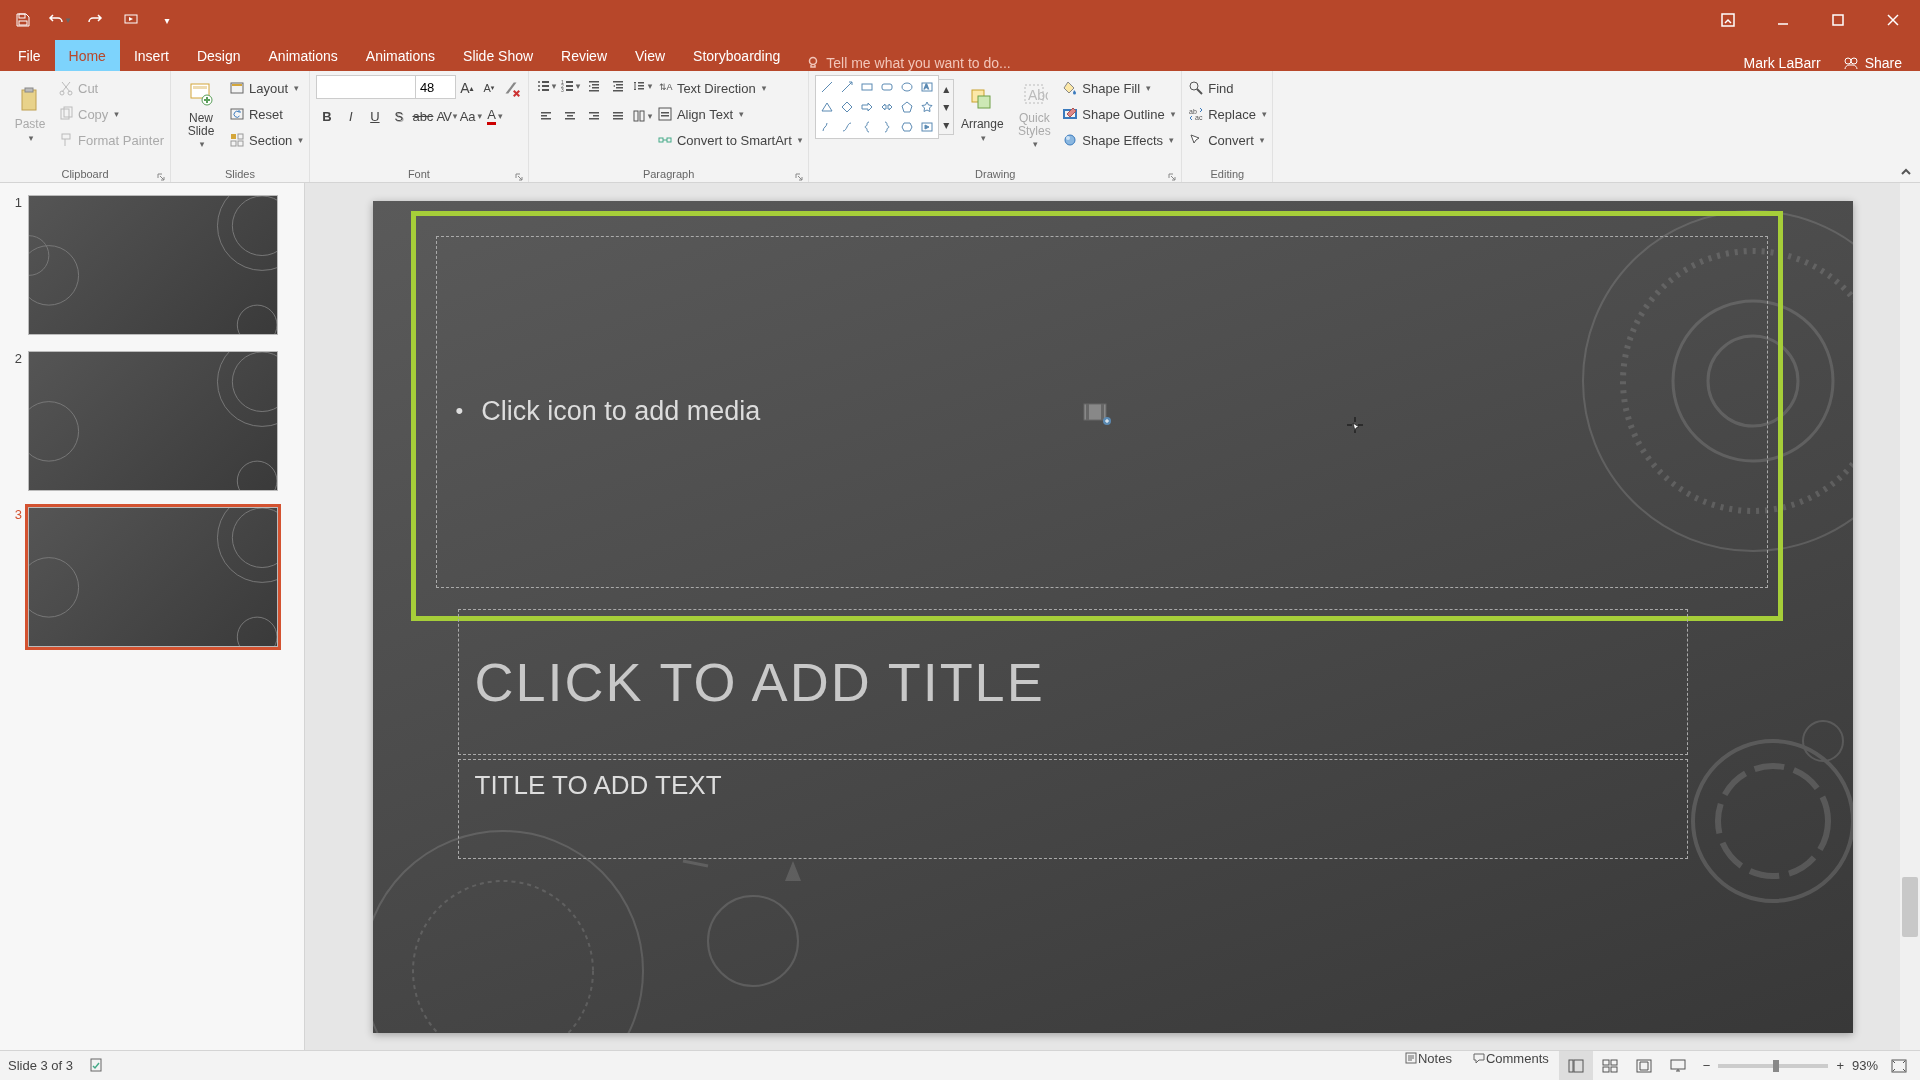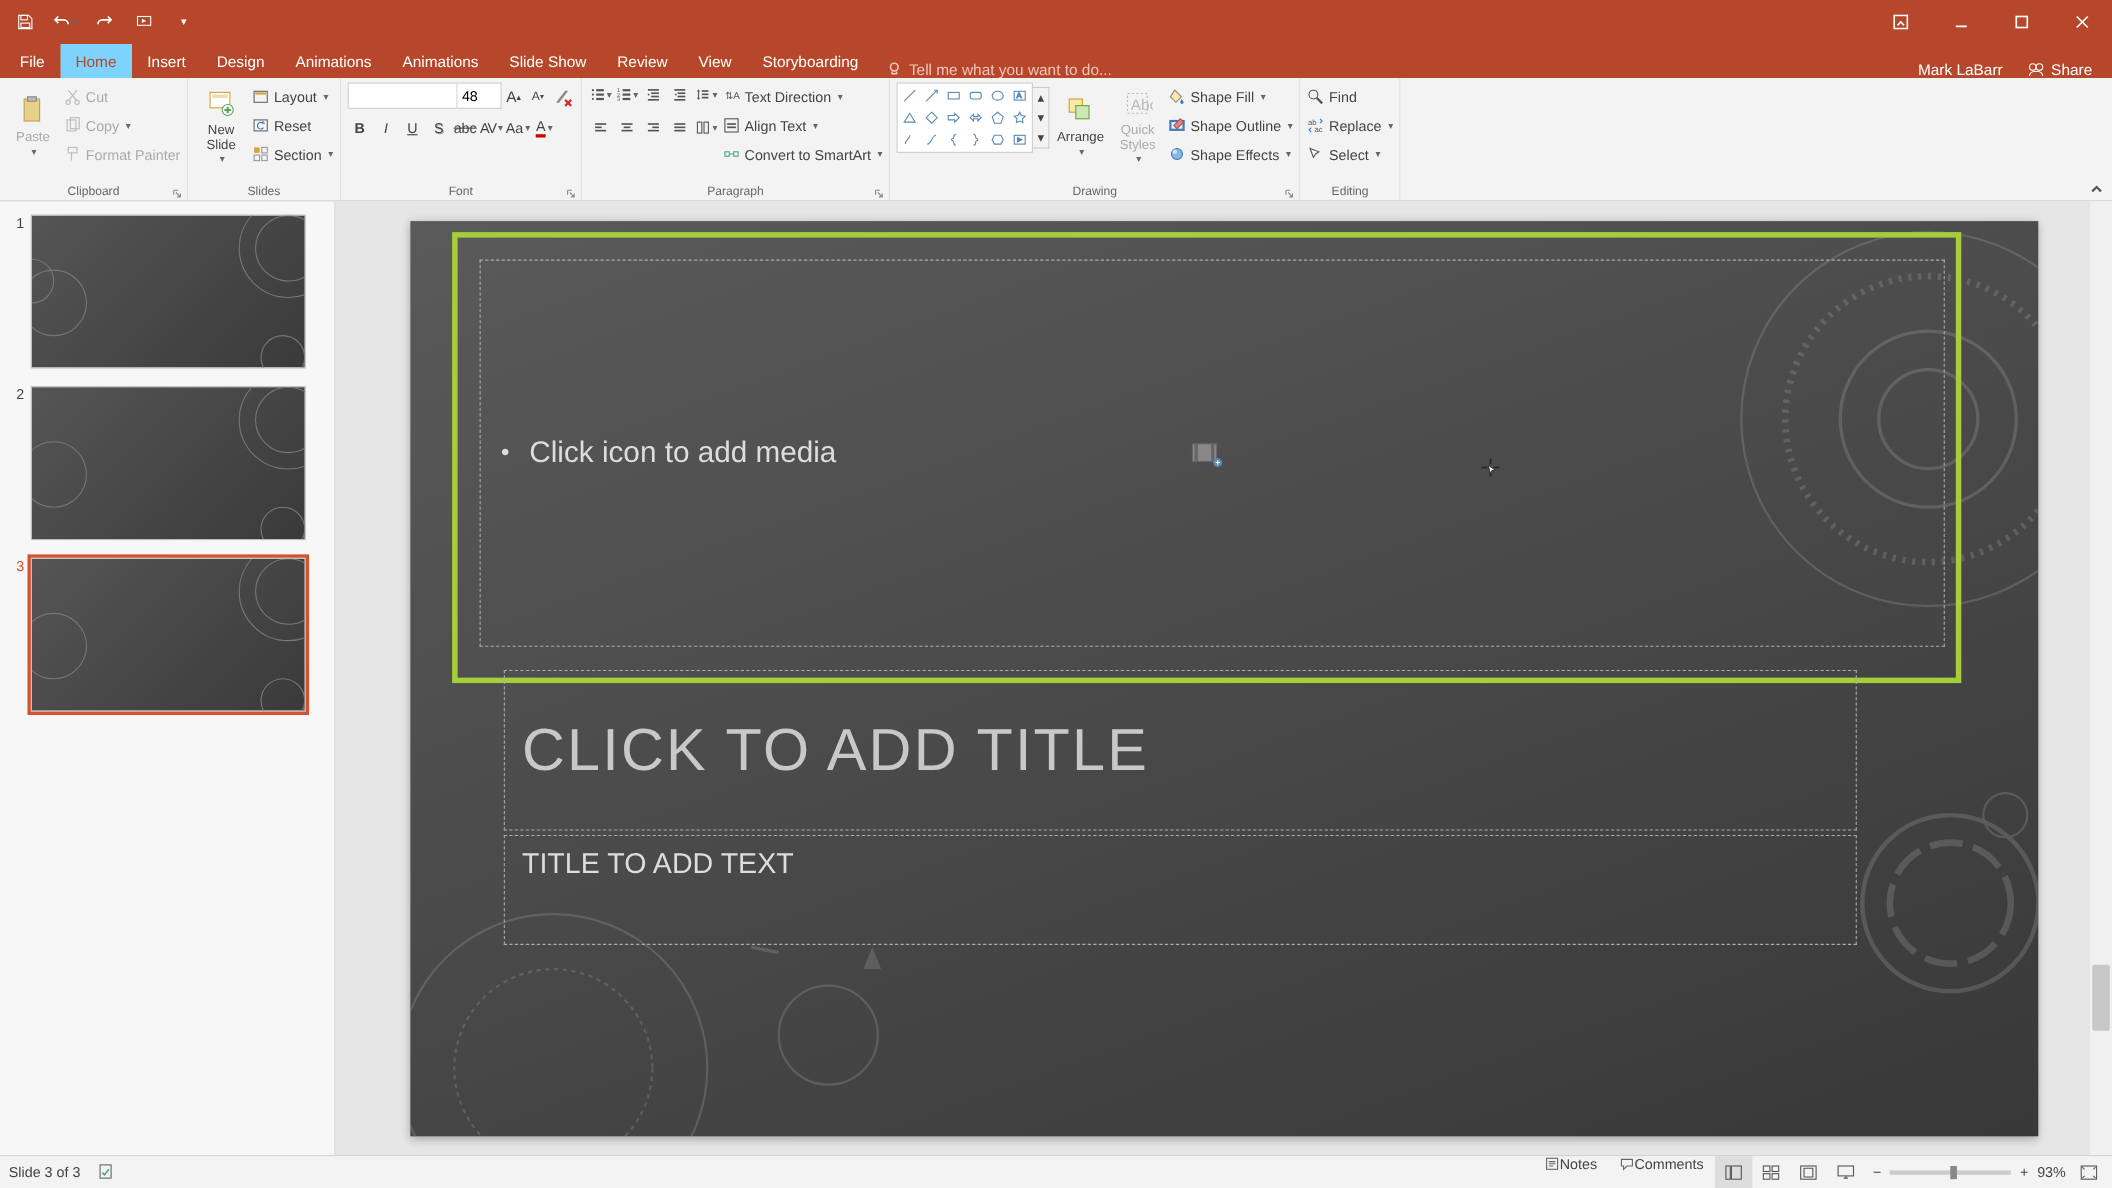--- a/index.html
+++ b/index.html
@@ -640,7 +640,7 @@
             <svg viewBox="0 0 16 16">
               <path d="M3 3l3 8 2-3 3-2z" fill="#fff" stroke="#555"></path>
             </svg>
-            <span>Select</span>
+            <span>Convert</span>
             <span class="dd">▾</span>
           </div>
       </div>

